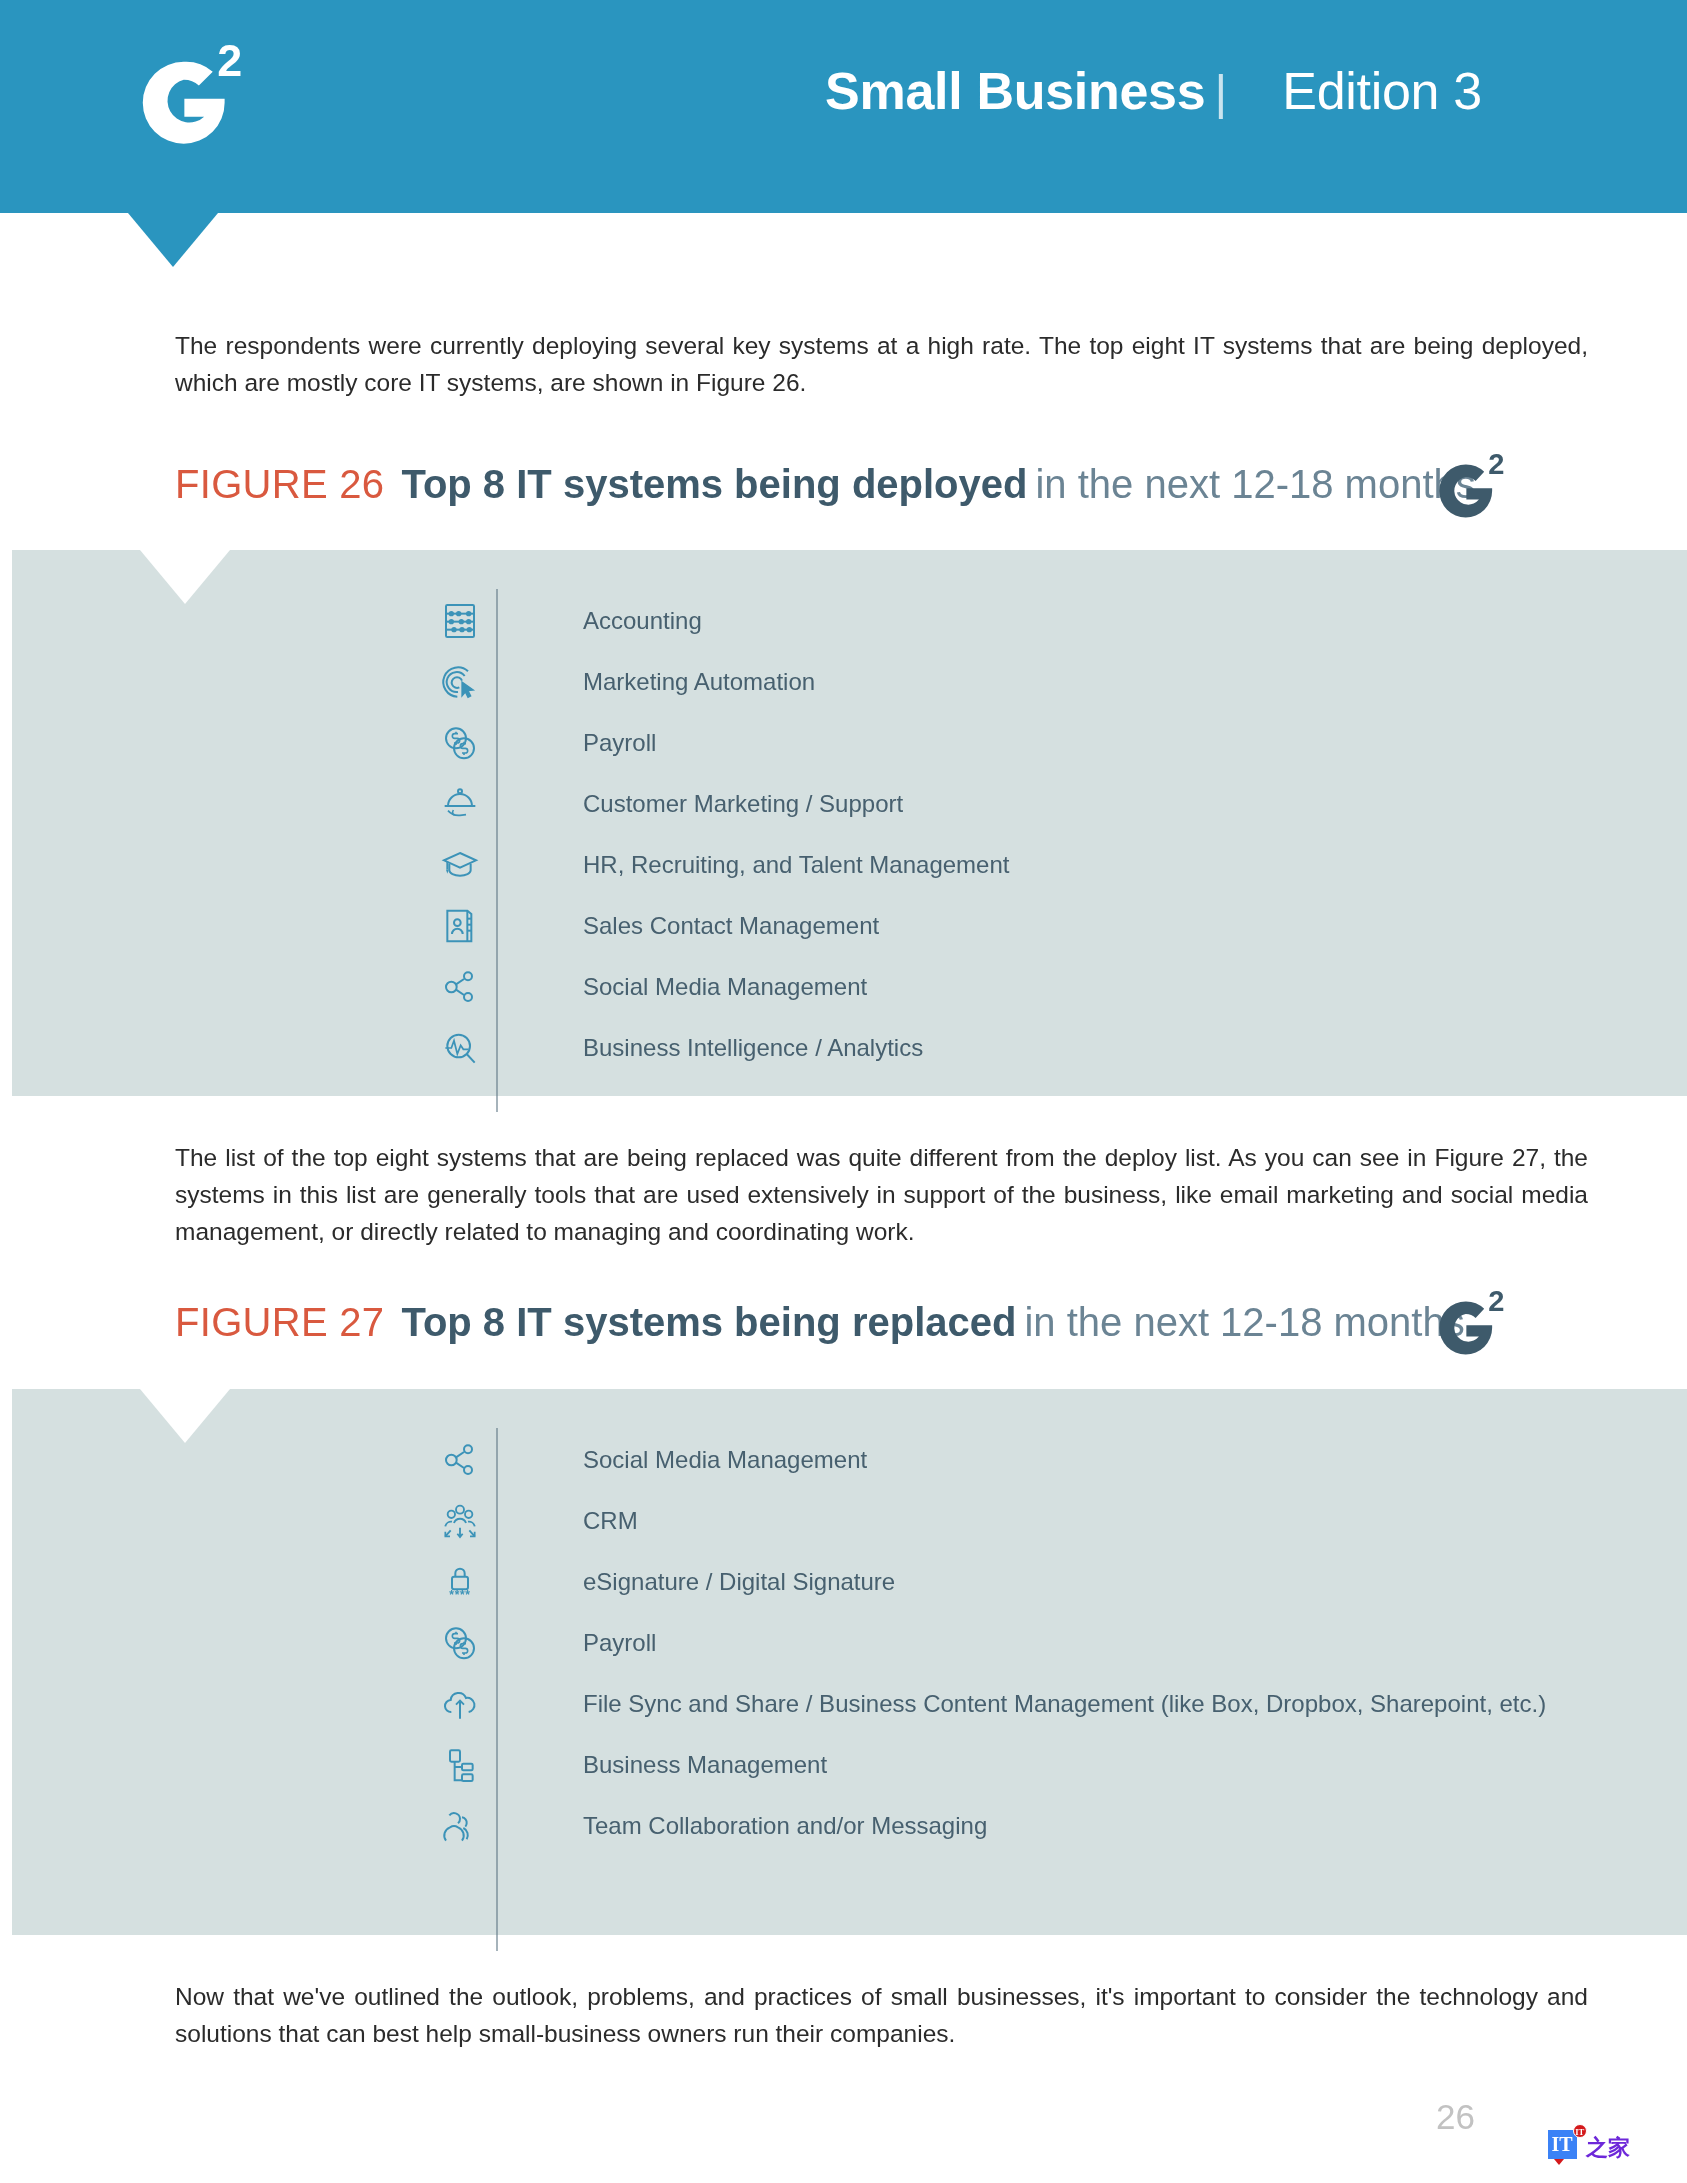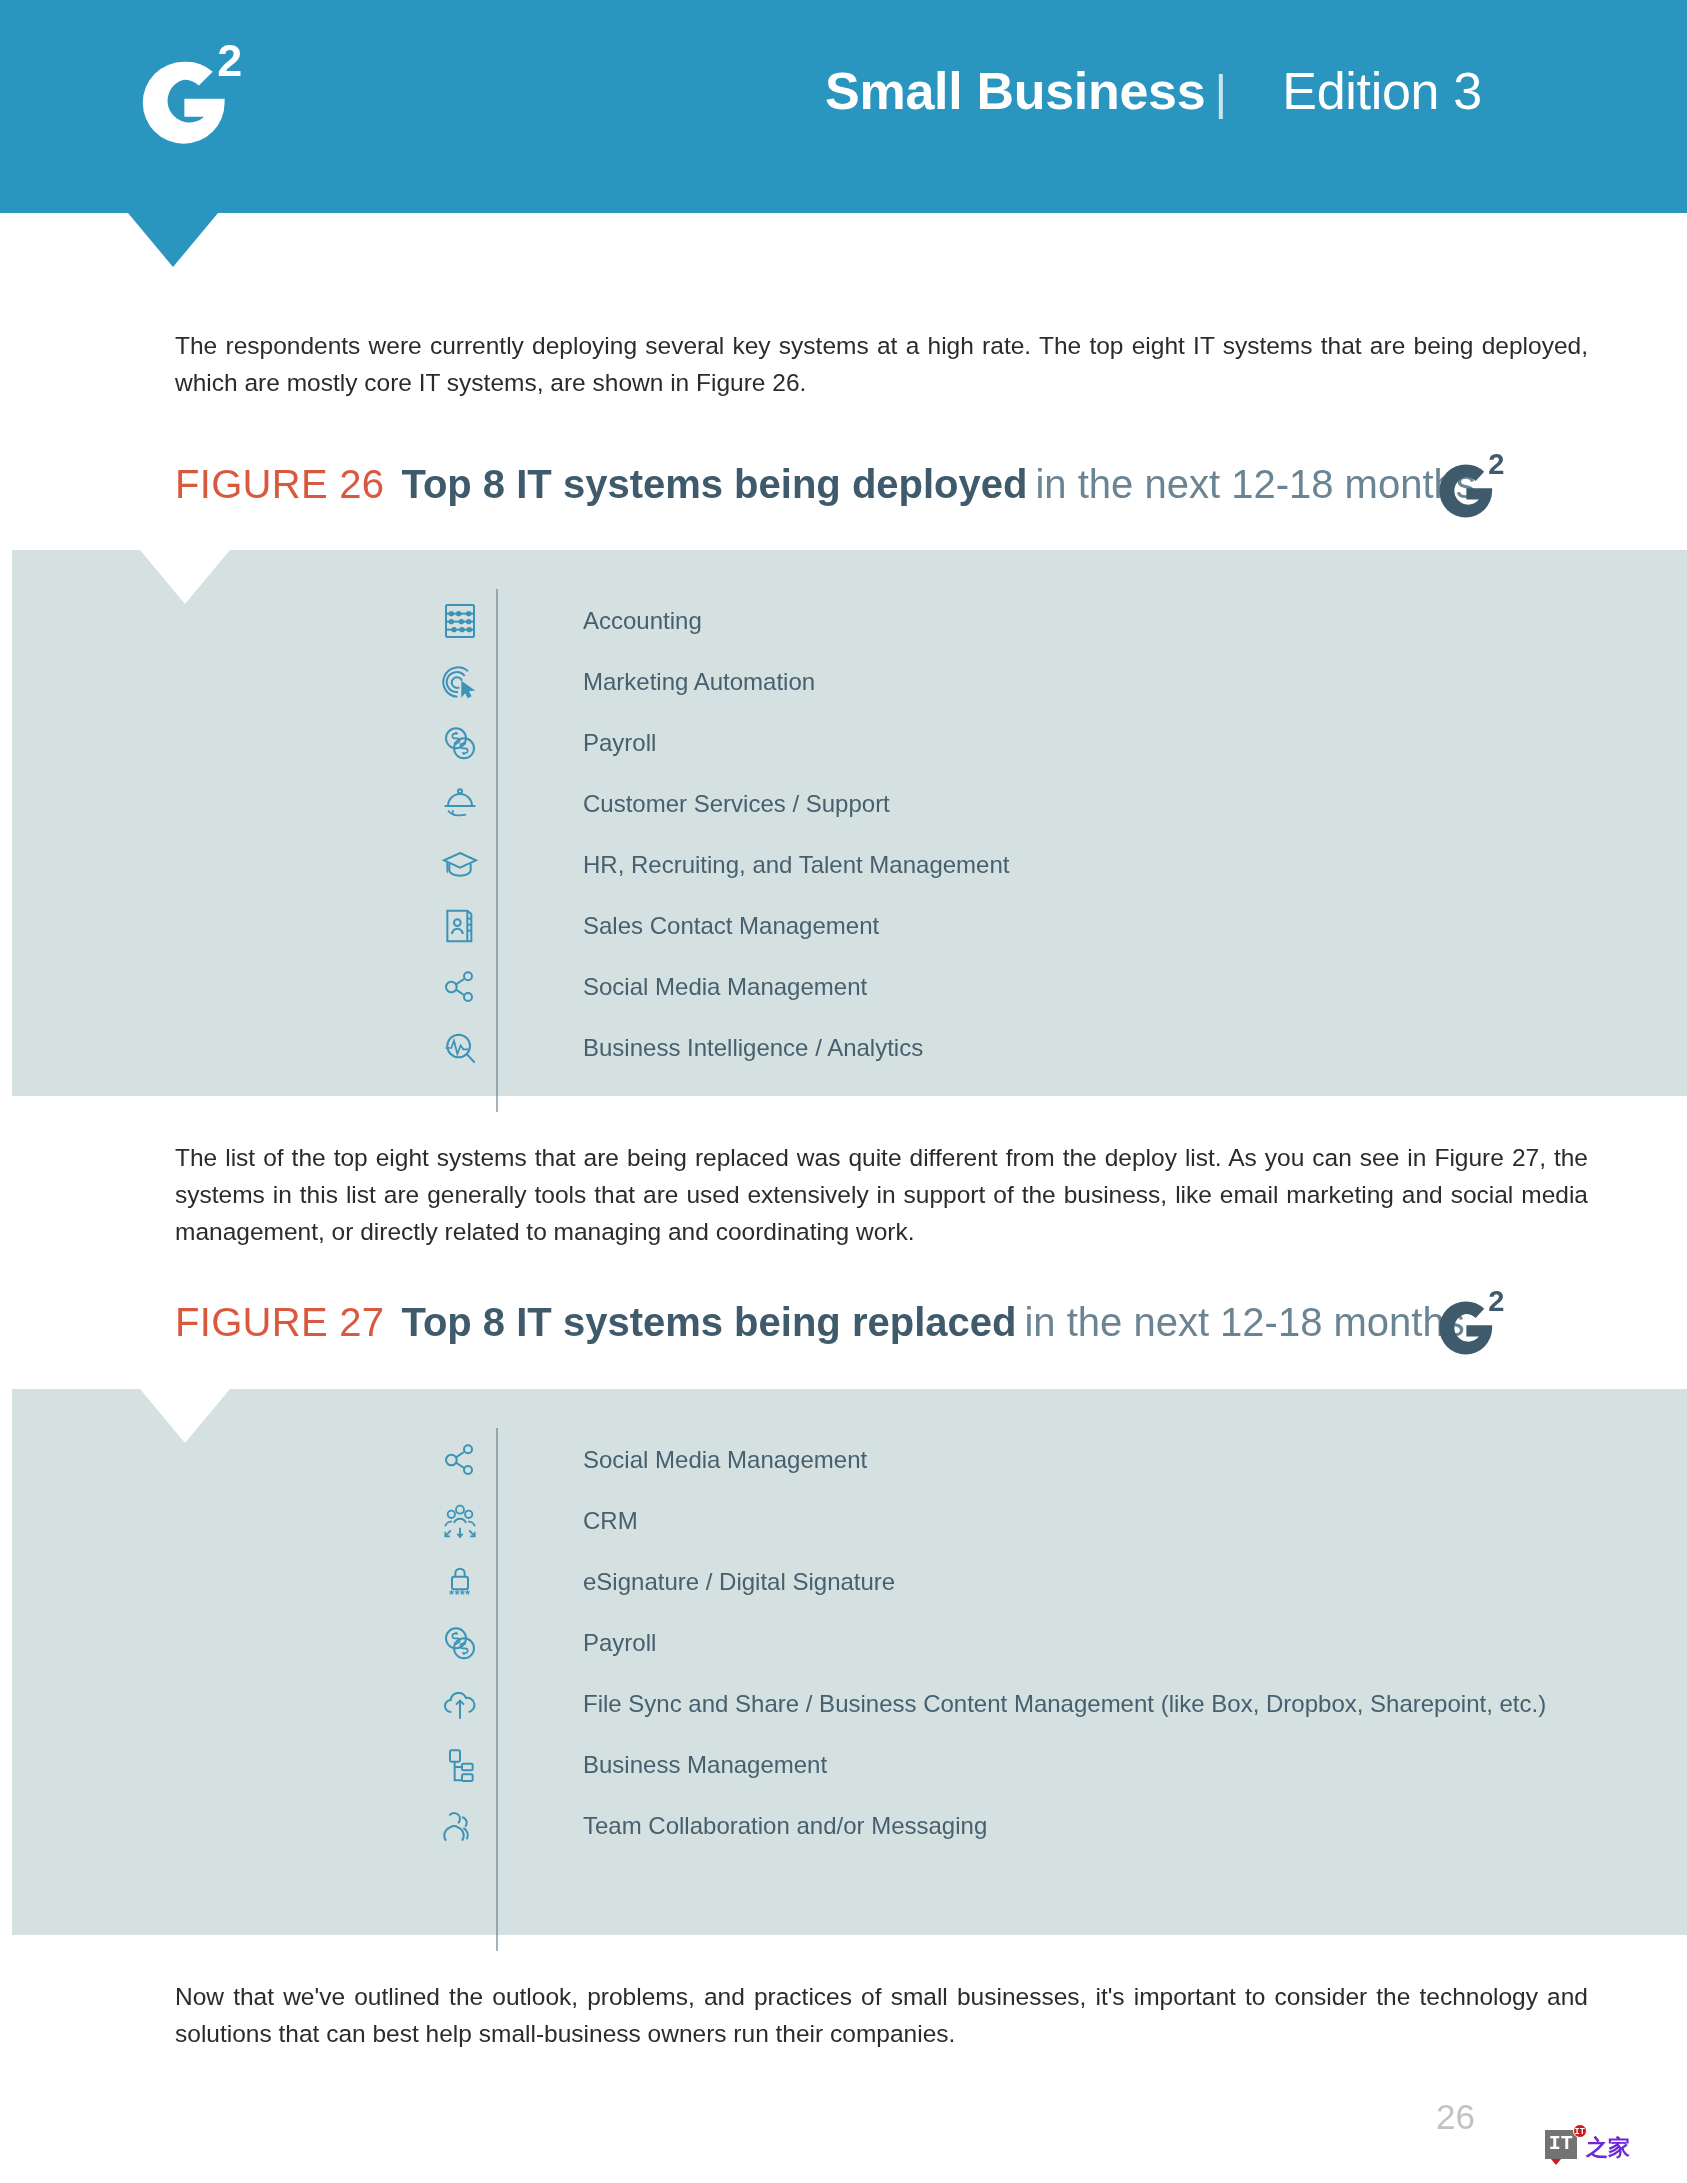--- a/index.html
+++ b/index.html
@@ -317,7 +317,7 @@
             <path d="M20 39 q-3 6 2 8" stroke-width="2.4"></path>
           </svg>
         </span>
-        <span class="sys-label">Customer Services / Support</span>
+        <span class="sys-label">Customer Marketing / Support</span>
       </div>
 
       <div class="sys-row">

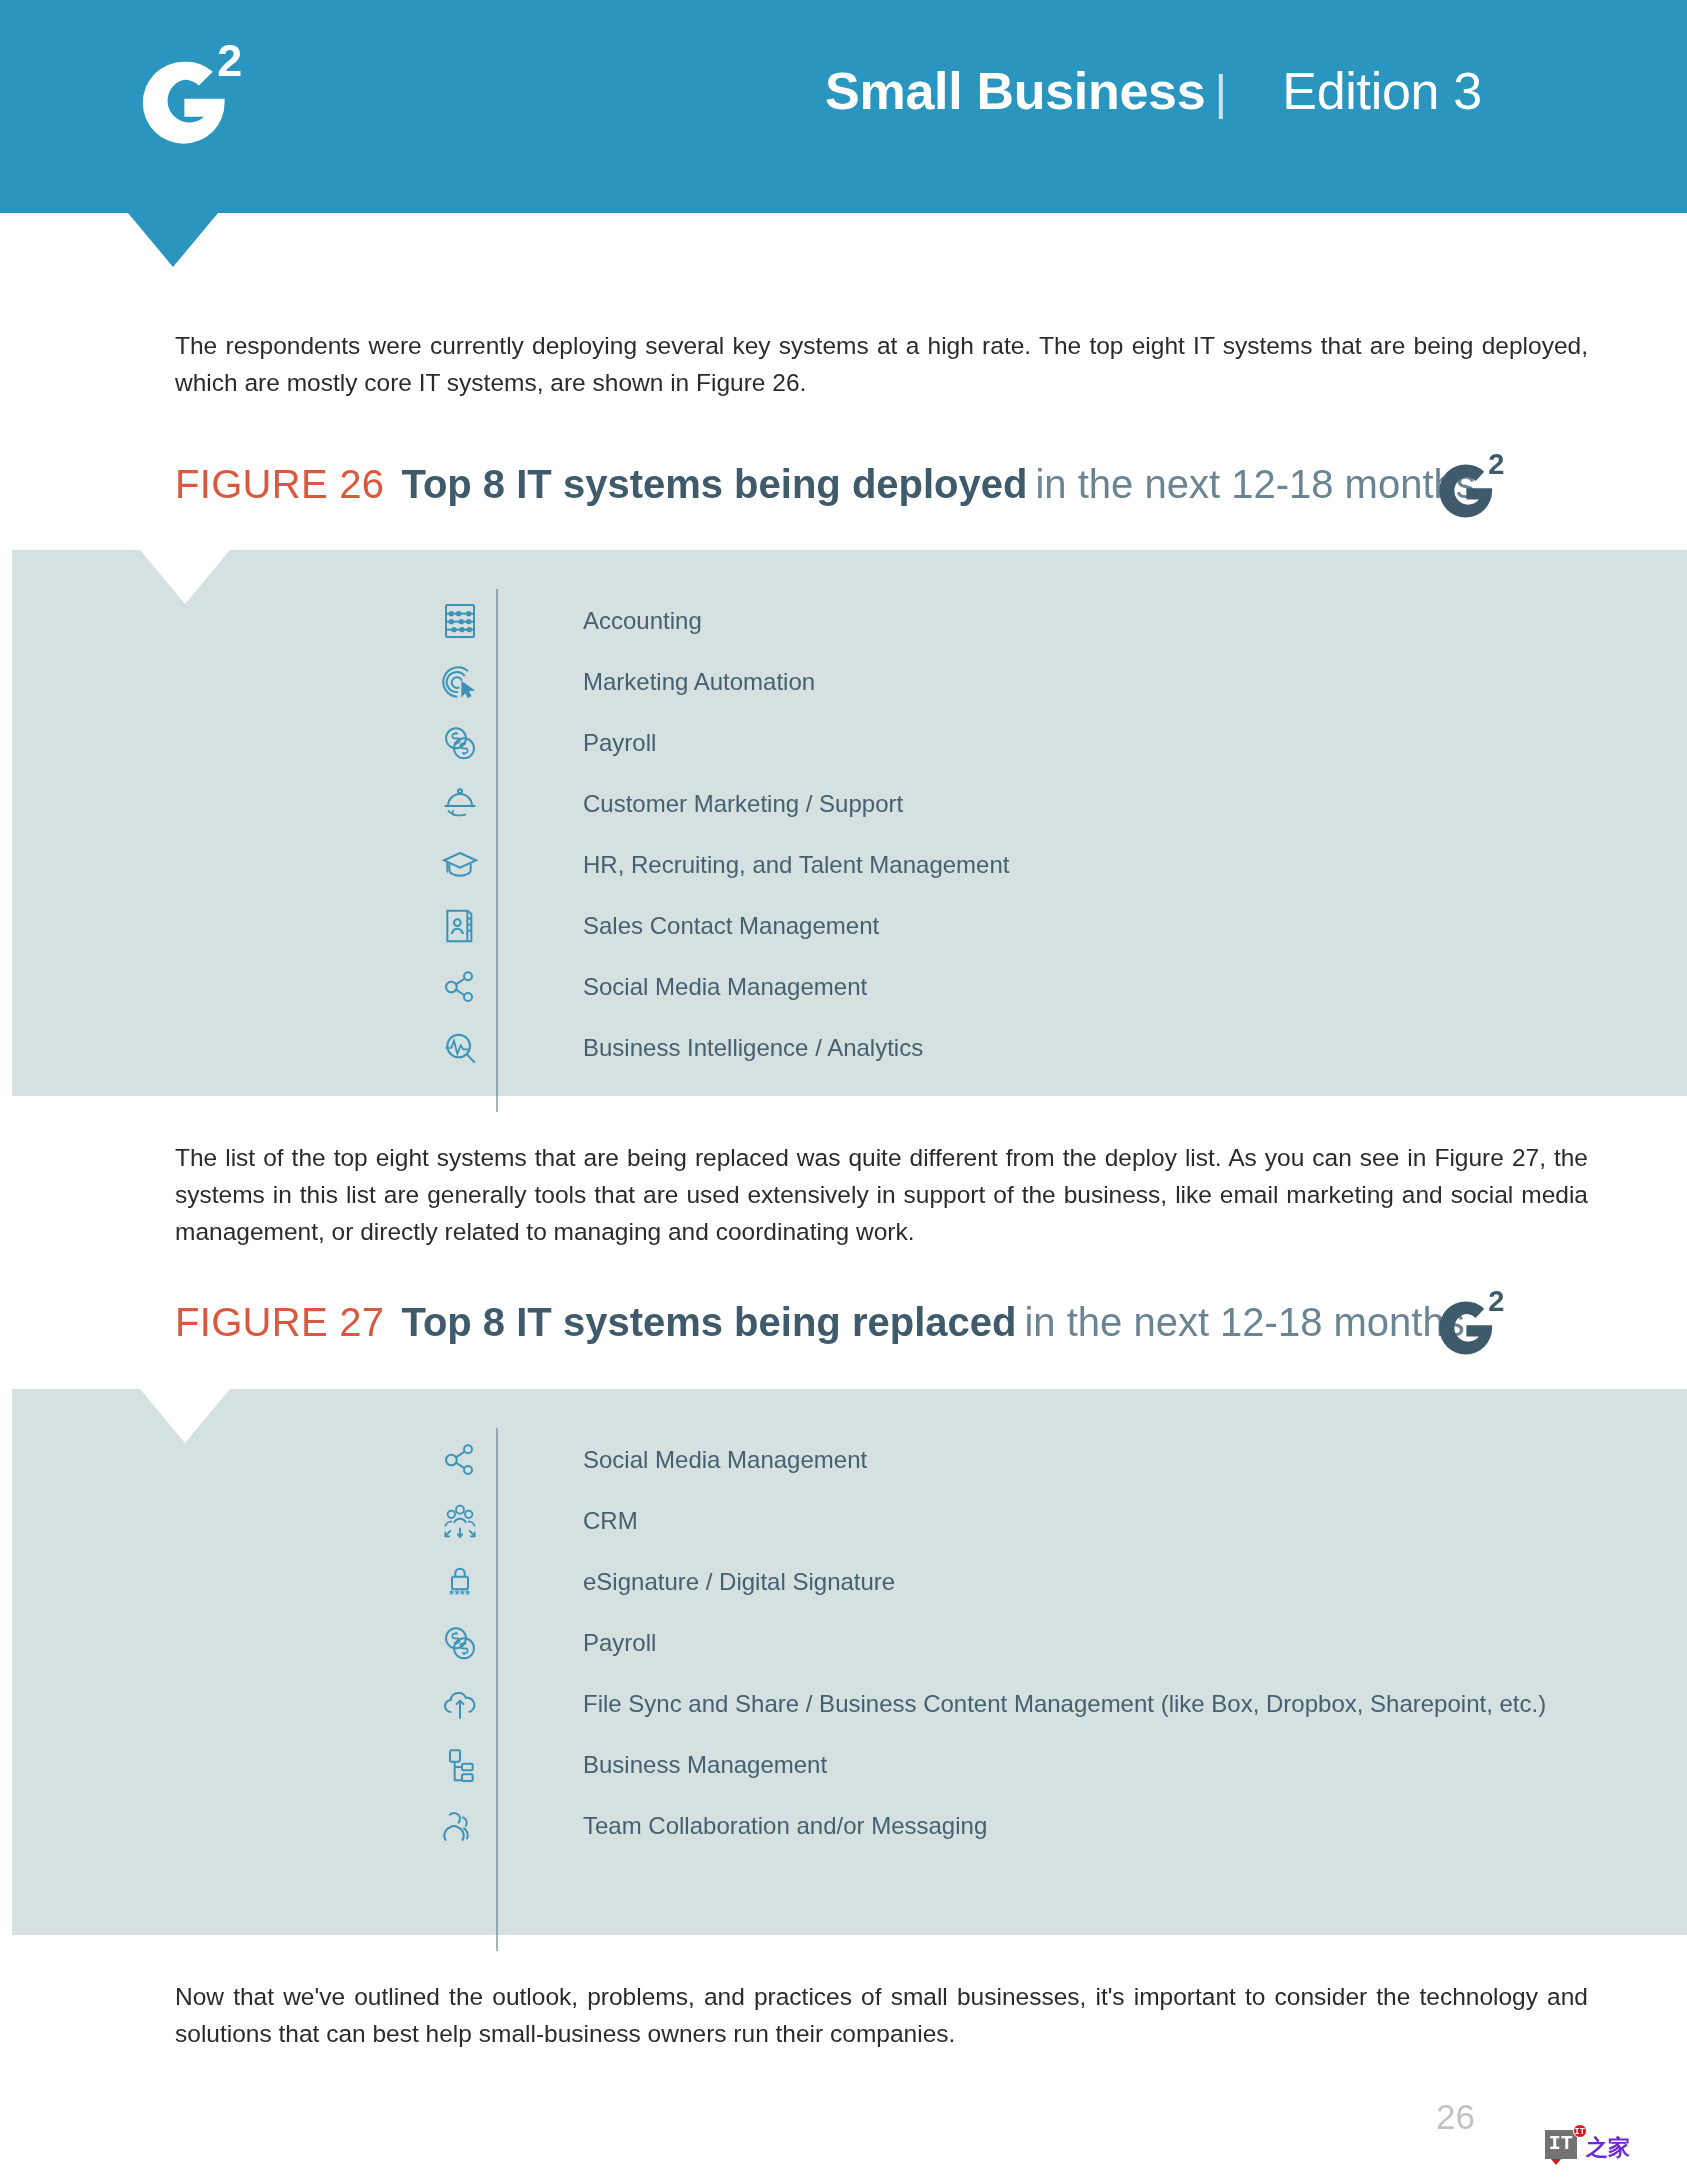--- a/index.html
+++ b/index.html
@@ -188,14 +188,14 @@
     height: 30px;
   }
   .wm-box {
-    background: #737373;
+    background: #3b82f6;
     color: #ffffff;
     font-weight: bold;
     font-size: 20px;
     line-height: 1;
     padding: 4px 4px 5.3px 4px;
     position: relative;
-    font-family: Liberation Mono, monospace;
+    font-family: Liberation Serif, serif;
   }
   .wm-box::after {
     content: "";

